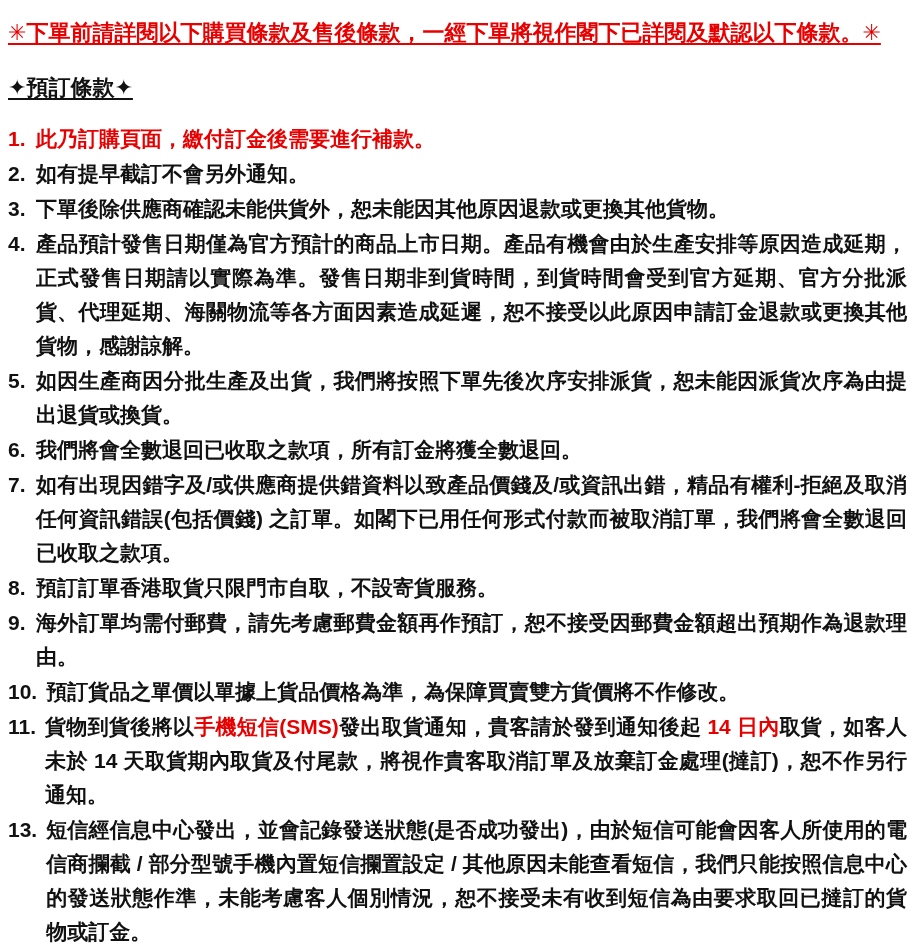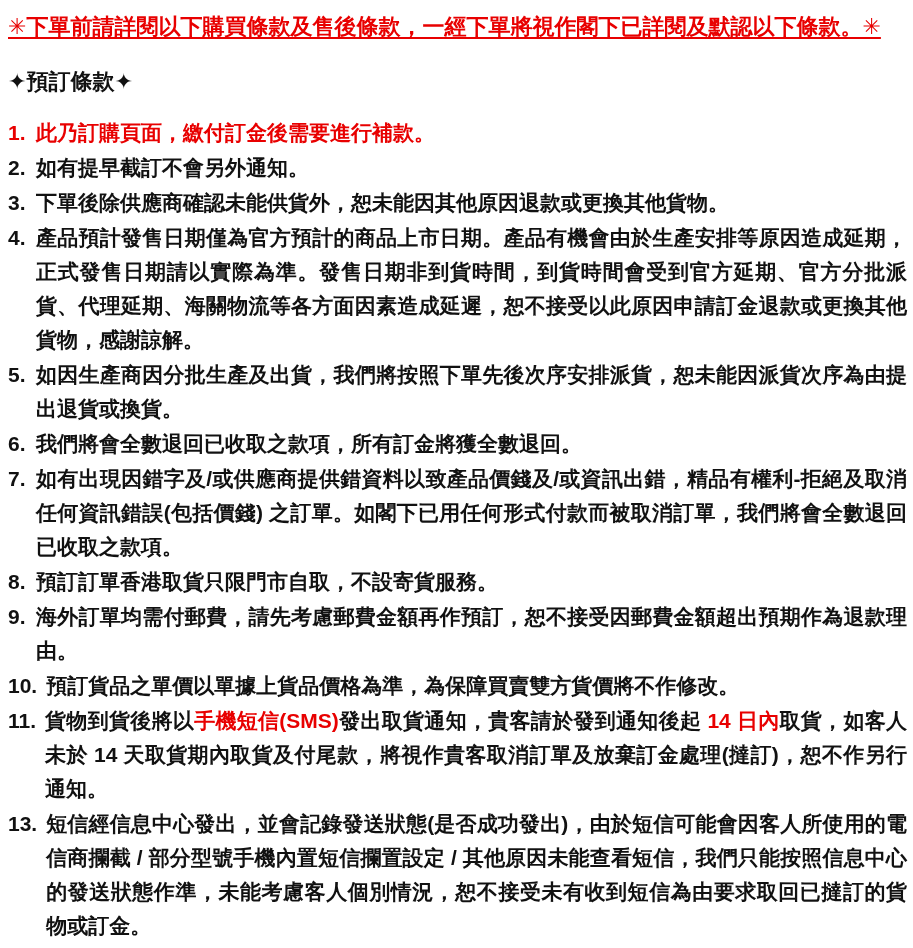--- a/index.html
+++ b/index.html
@@ -25,6 +25,7 @@
     line-height: 30px;
     text-decoration: underline;
     text-underline-offset: 3px;
+    margin-top: 6px;
   }
   .section-title {
     margin-top: 25px;

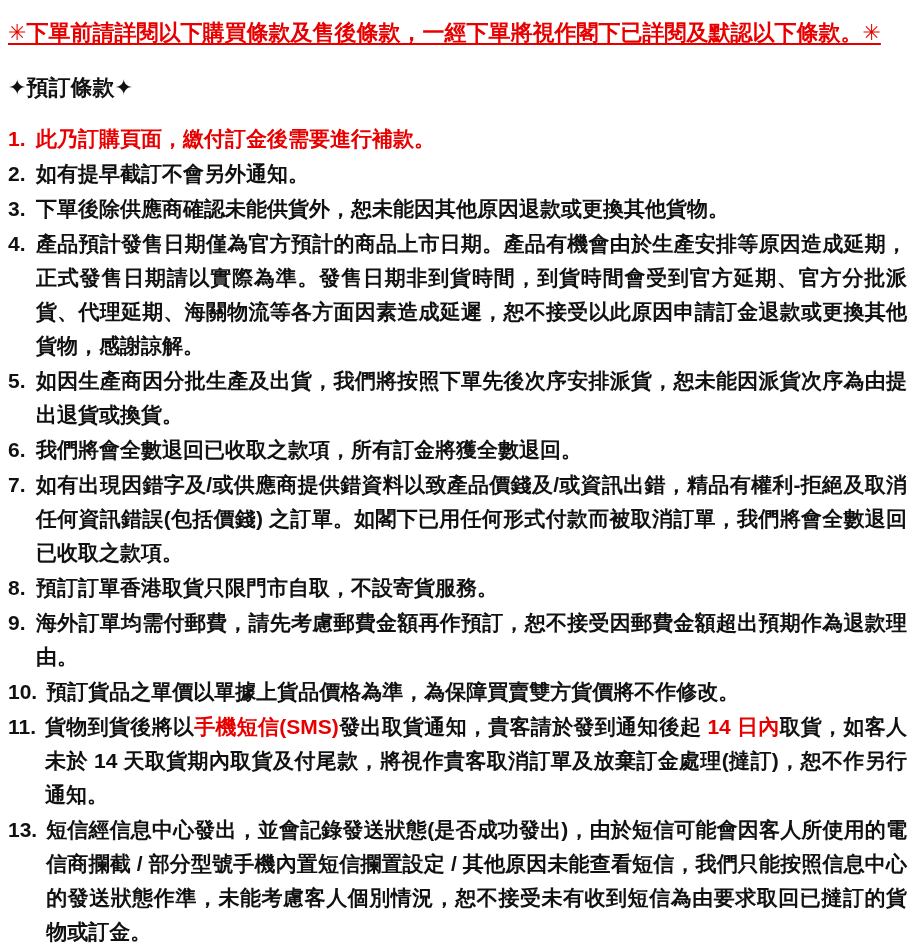--- a/index.html
+++ b/index.html
@@ -33,6 +33,7 @@
     line-height: 30px;
   }
   .section-title span {
+    text-decoration: underline;
     text-underline-offset: 3px;
   }
 

